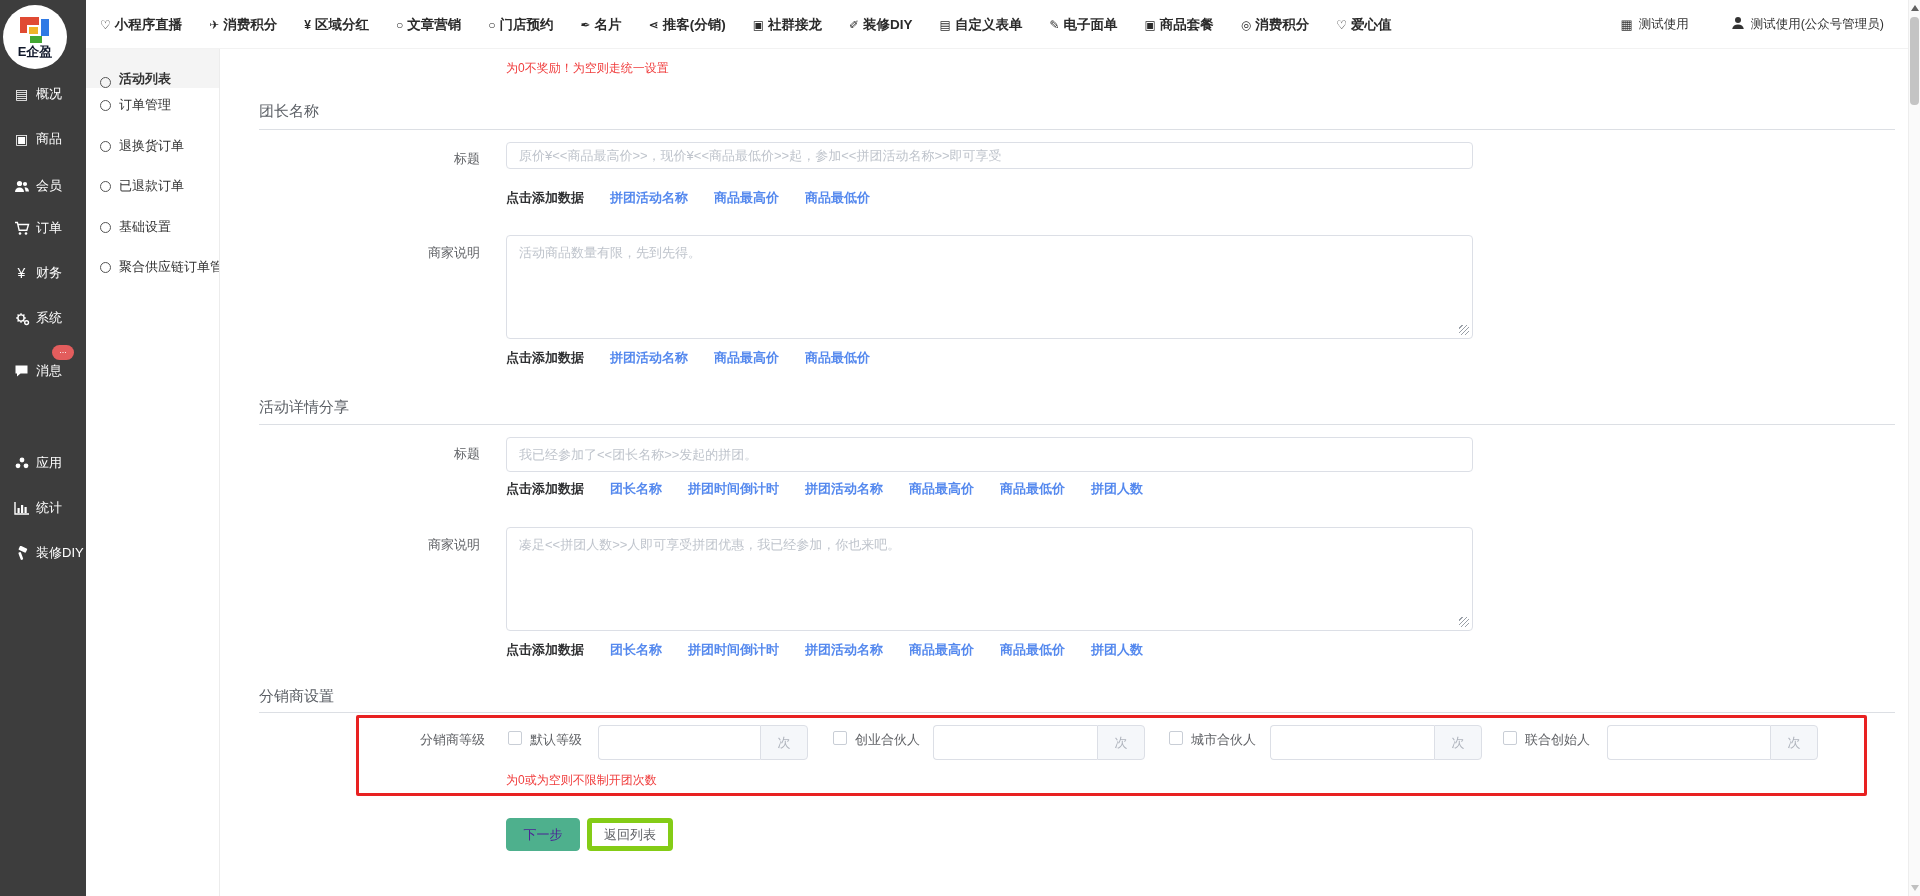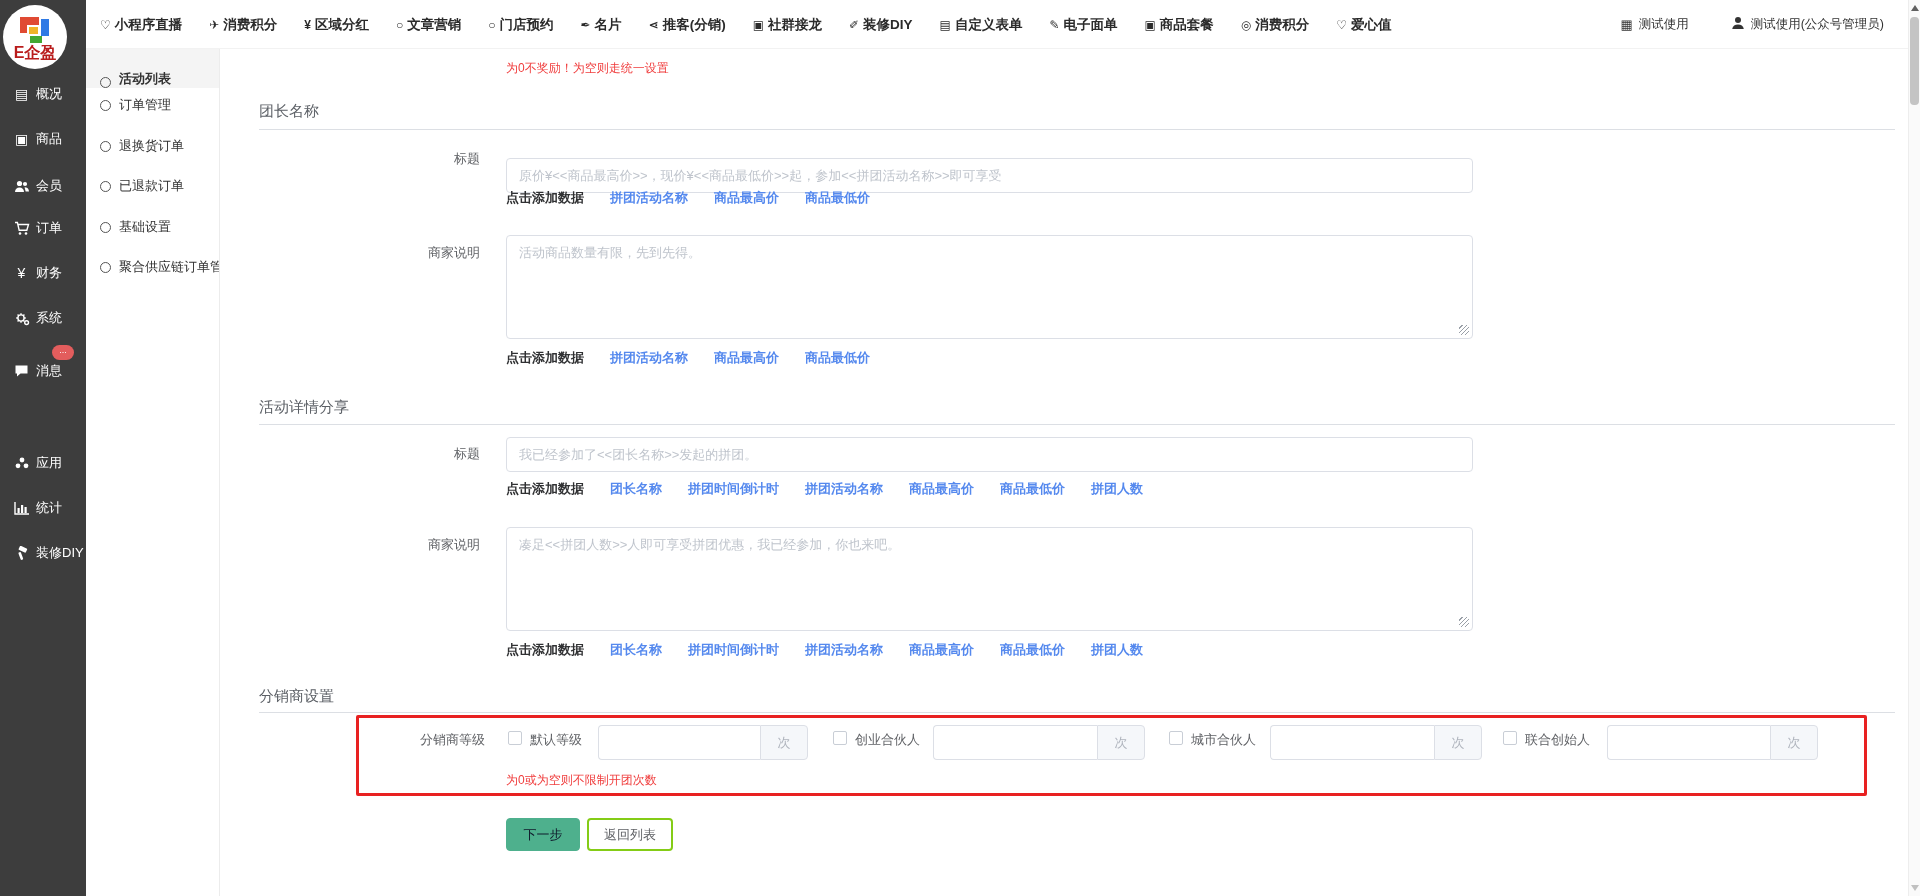--- a/index.html
+++ b/index.html
@@ -17,7 +17,7 @@
   .lm.b{left:21px;top:2px;width:8px;height:17px;background:#2f7ae5;}
   .lm.y{left:9px;top:10px;width:9px;height:7px;background:#f0b428;}
   .lm.g{left:10px;top:19px;width:12px;height:7px;background:#43a832;}
-  .logo-text{position:absolute;left:0;right:0;top:38px;text-align:center;font-size:16px;font-weight:bold;color:#b91c1c;letter-spacing:0;}
+  .logo-text{position:absolute;left:0;right:0;top:38px;text-align:center;font-size:13px;font-weight:bold;color:#0f172a;letter-spacing:0;}
   .snav-item{position:absolute;left:0;width:86px;height:26px;display:flex;align-items:center;padding-left:13px;color:#fff;font-size:13px;cursor:pointer;}
   .snav-item .sicon{width:17px;margin-right:6px;font-size:14px;display:inline-flex;justify-content:center;color:#fff;}
   .snav-item svg{stroke:#fff;fill:none;stroke-width:1.4;}

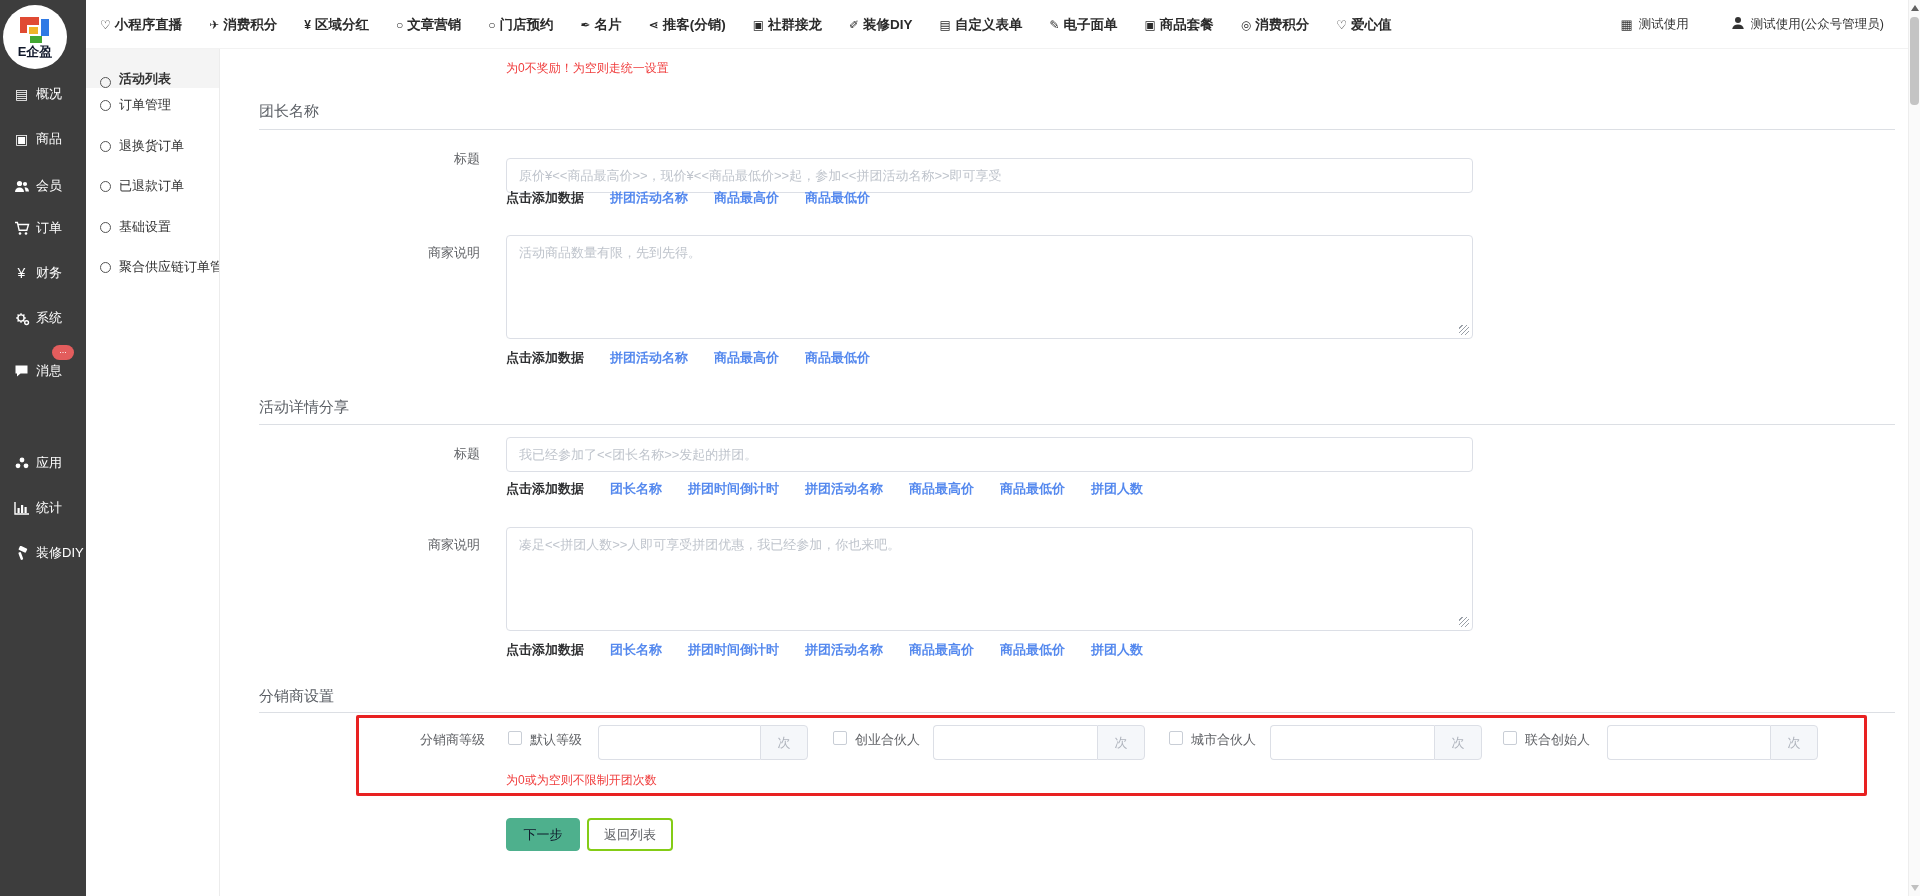--- a/index.html
+++ b/index.html
@@ -281,7 +281,7 @@
     <div class="abs sec-line" style="left:259px;top:129px;width:1636px"></div>
 
     <div class="abs f-label" style="left:360px;top:150px;width:120px">标题</div>
-    <input class="abs f-input" style="left: 506px; top: 158px; width: 967px; height: 35px;" placeholder="原价¥&lt;&lt;商品最高价&gt;&gt;，现价¥&lt;&lt;商品最低价&gt;&gt;起，参加&lt;&lt;拼团活动名称&gt;&gt;即可享受">
+    <input class="abs f-input" style="left: 506px; top: 142px; width: 967px; height: 27px;" placeholder="原价¥&lt;&lt;商品最高价&gt;&gt;，现价¥&lt;&lt;商品最低价&gt;&gt;起，参加&lt;&lt;拼团活动名称&gt;&gt;即可享受">
 
     <div class="abs links-row" style="left:506px;top:189px">
       <span class="lead">点击添加数据</span>

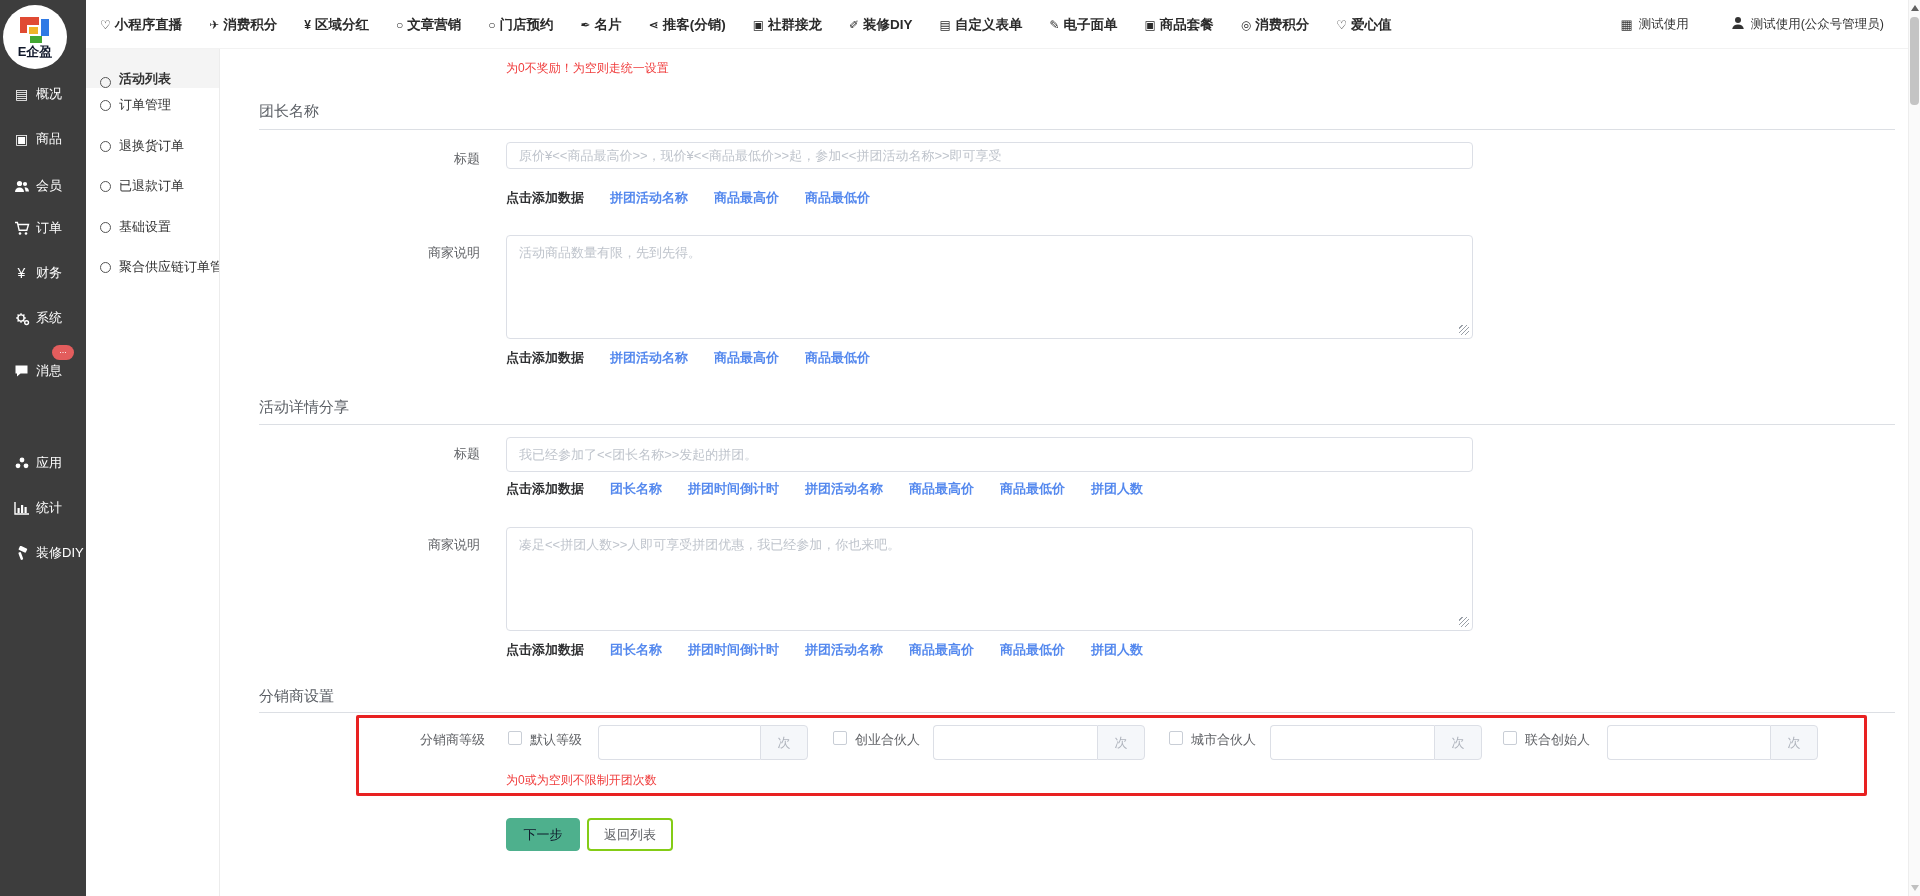--- a/index.html
+++ b/index.html
@@ -59,7 +59,7 @@
   .unit-input input{flex:1;min-width:0;border:1px solid #dcdfe6;border-right:none;border-radius:4px 0 0 4px;outline:none;padding:0 10px;font-size:13px;}
   .unit-suffix{width:48px;background:#f5f7fa;border:1px solid #dcdfe6;border-radius:0 4px 4px 0;color:#aeb3bc;font-size:13px;display:flex;align-items:center;justify-content:center;}
   .btn{display:flex;align-items:center;justify-content:center;font-size:13px;border-radius:4px;cursor:pointer;}
-  .btn-primary{background:#4eb08d;color:#0f172a;border:1px solid #4eb08d;}
+  .btn-primary{background:#4eb08d;color:#4c1d95;border:1px solid #4eb08d;}
   .btn-plain{background:#fff;color:#606266;border:2px solid #84cc16;}
 
   

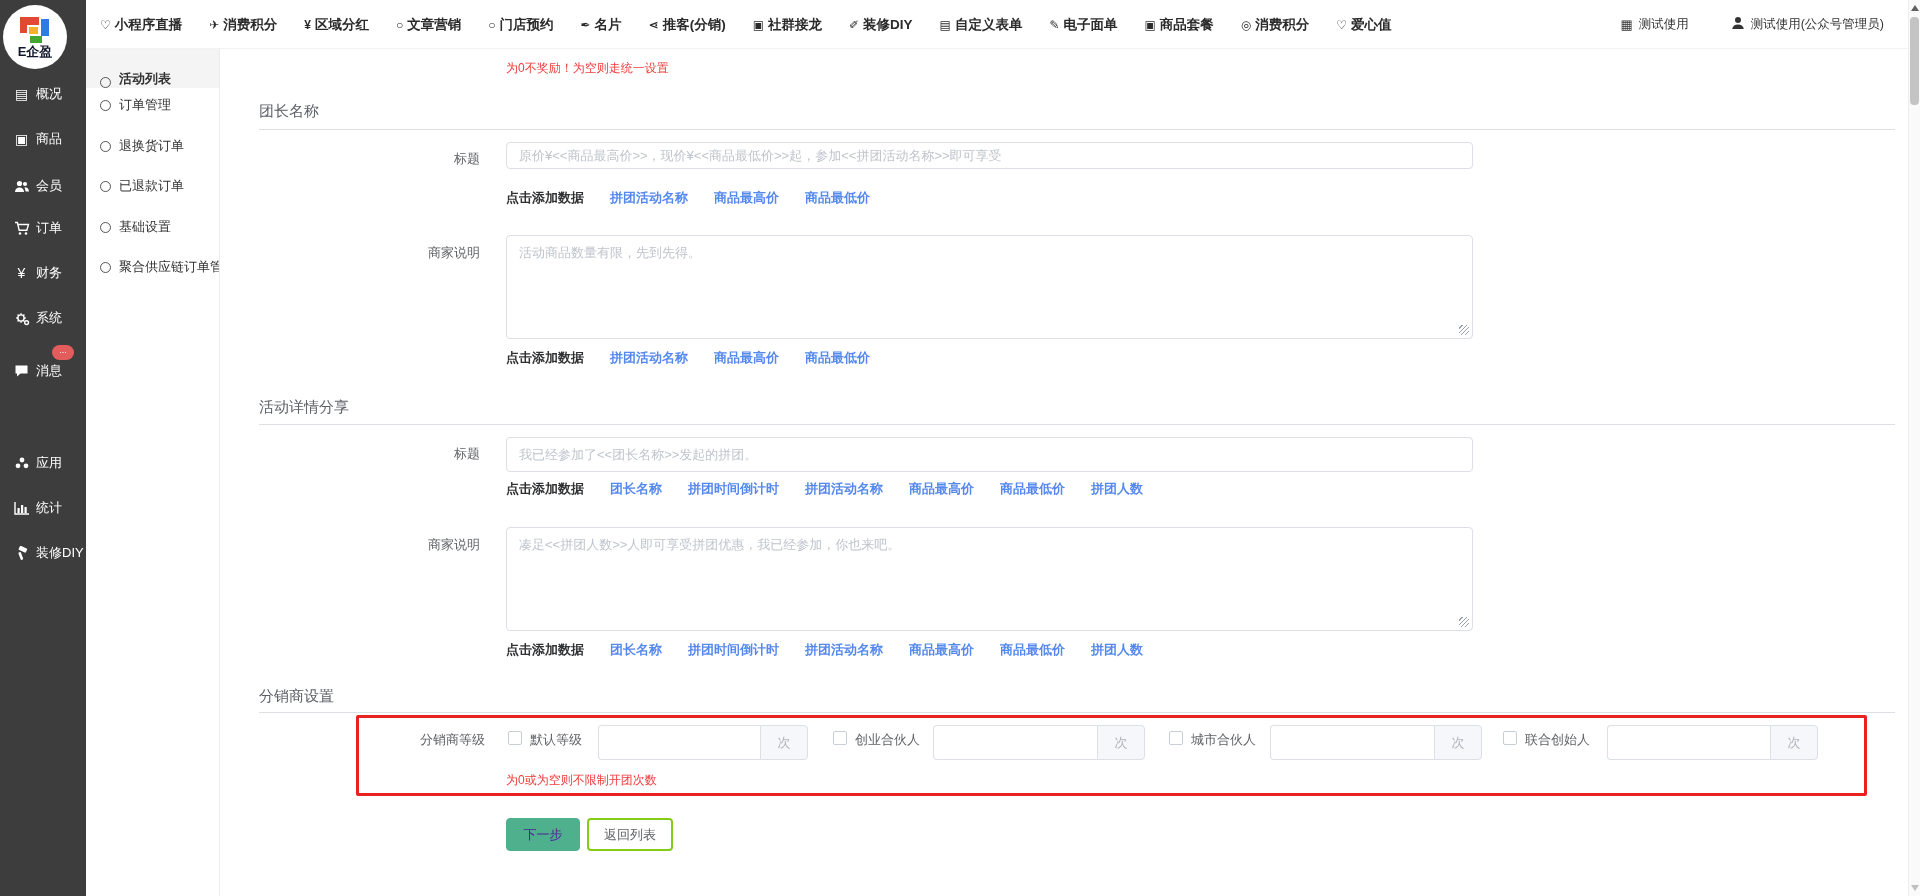--- a/index.html
+++ b/index.html
@@ -60,7 +60,7 @@
   .unit-suffix{width:48px;background:#f5f7fa;border:1px solid #dcdfe6;border-radius:0 4px 4px 0;color:#aeb3bc;font-size:13px;display:flex;align-items:center;justify-content:center;}
   .btn{display:flex;align-items:center;justify-content:center;font-size:13px;border-radius:4px;cursor:pointer;}
   .btn-primary{background:#4eb08d;color:#4c1d95;border:1px solid #4eb08d;}
-  .btn-plain{background:#fff;color:#606266;border:2px solid #84cc16;}
+  .btn-plain{background:#fff;color:#606266;border:5px solid #84cc16;}
 
   
   .scrollbar{position:absolute;right:0;top:0;width:12px;height:896px;background:#fafafa;border-left:1px solid #ededed;}

